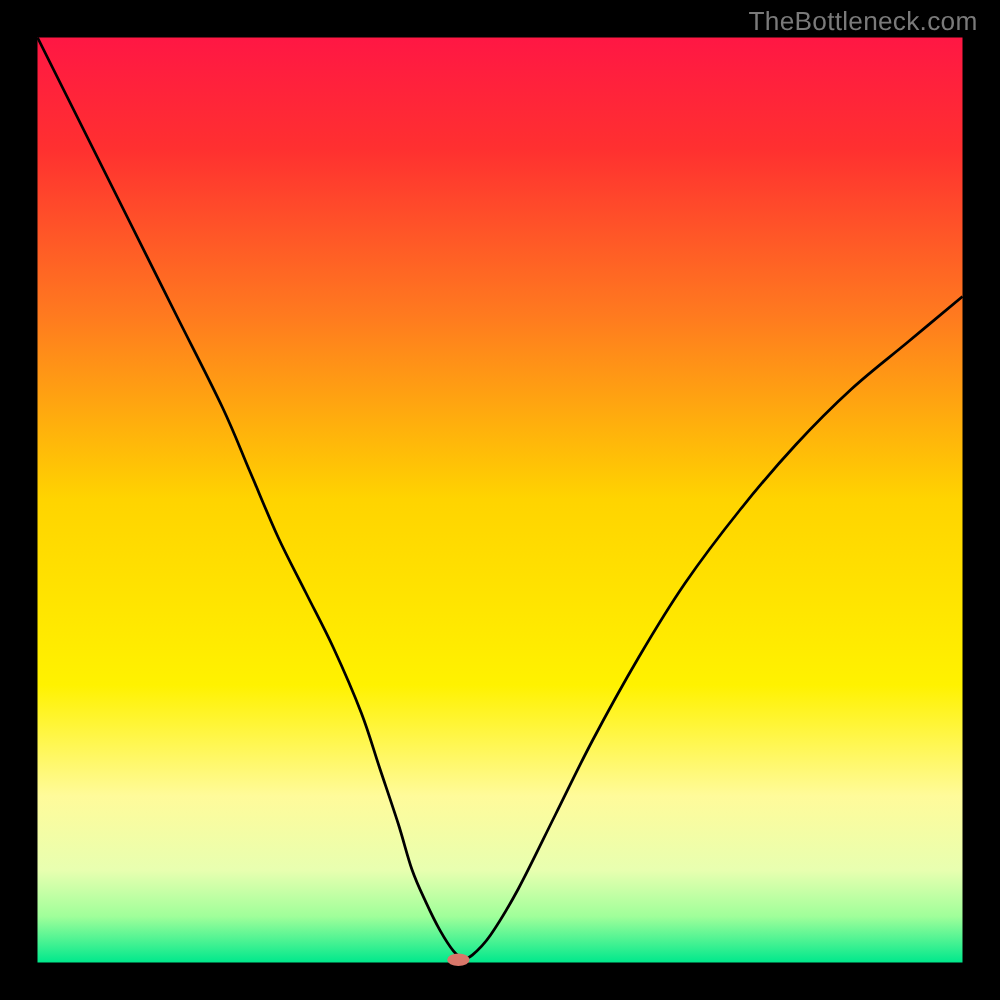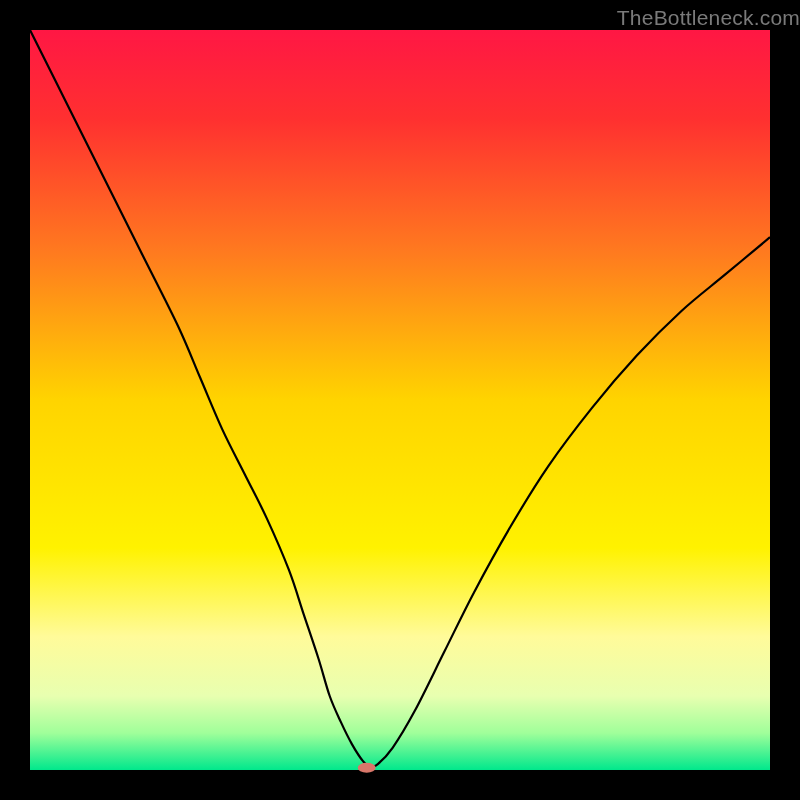--- a/index.html
+++ b/index.html
@@ -21,7 +21,7 @@
   .watermark {
     position: absolute;
     top: 6px;
-    right: 0;
+    right: 18px;
     color: #7a7a7a;
     font-size: 21px;
     font-weight: 400;

